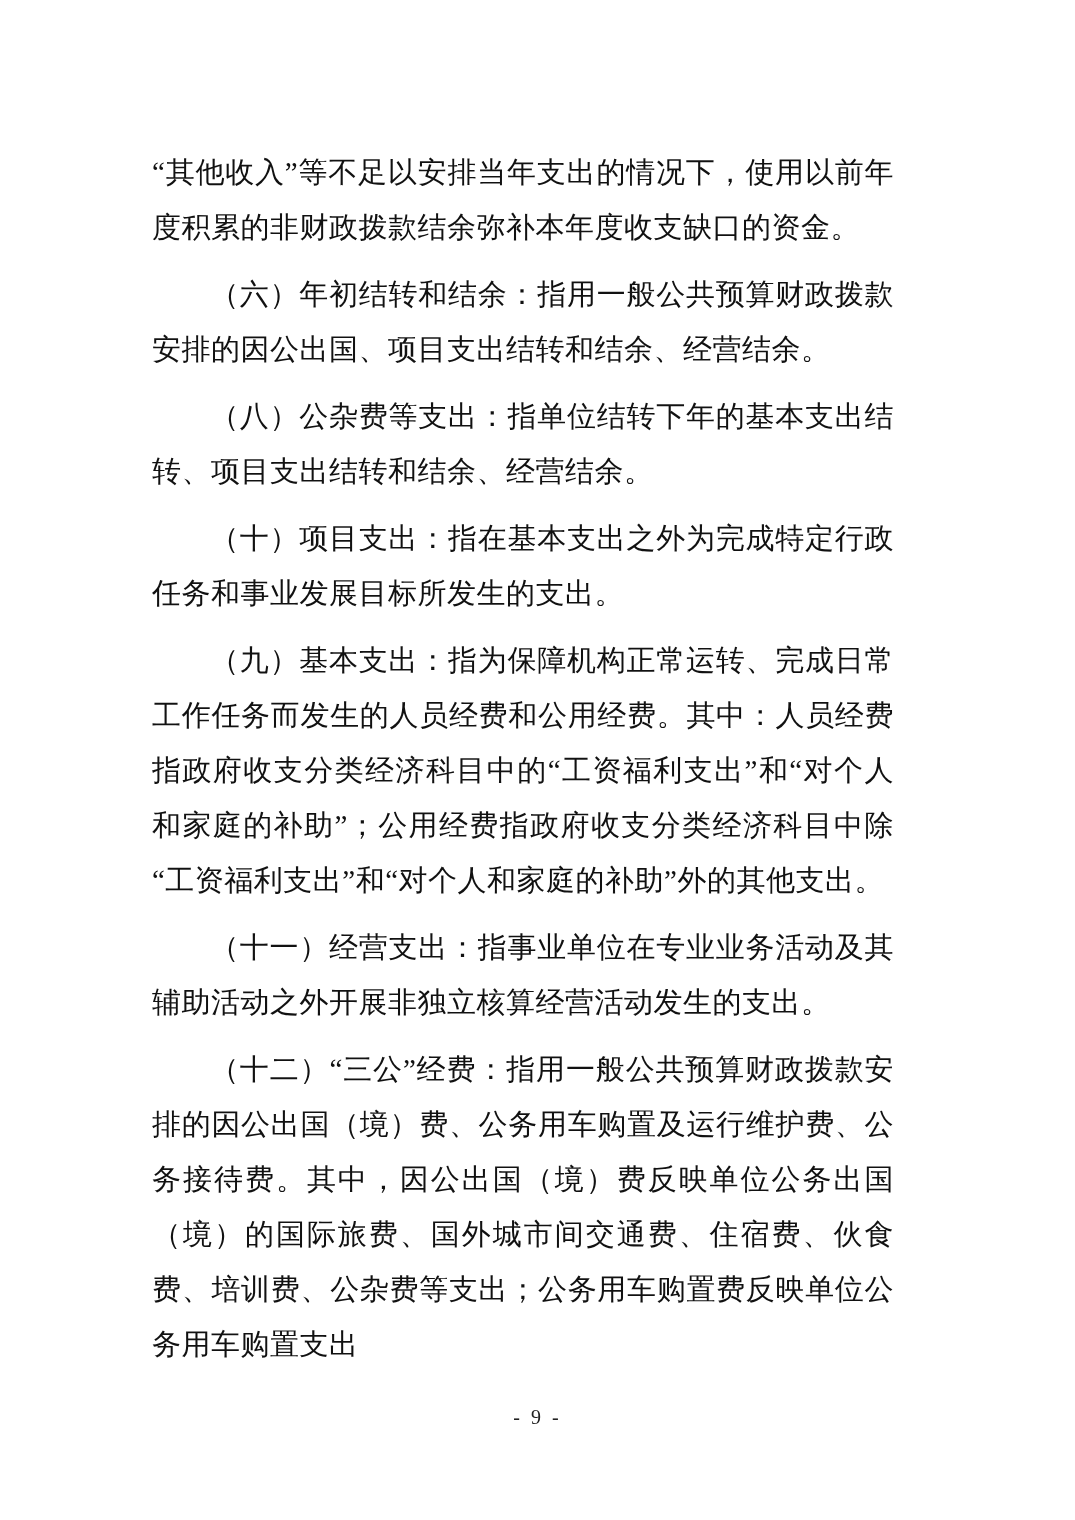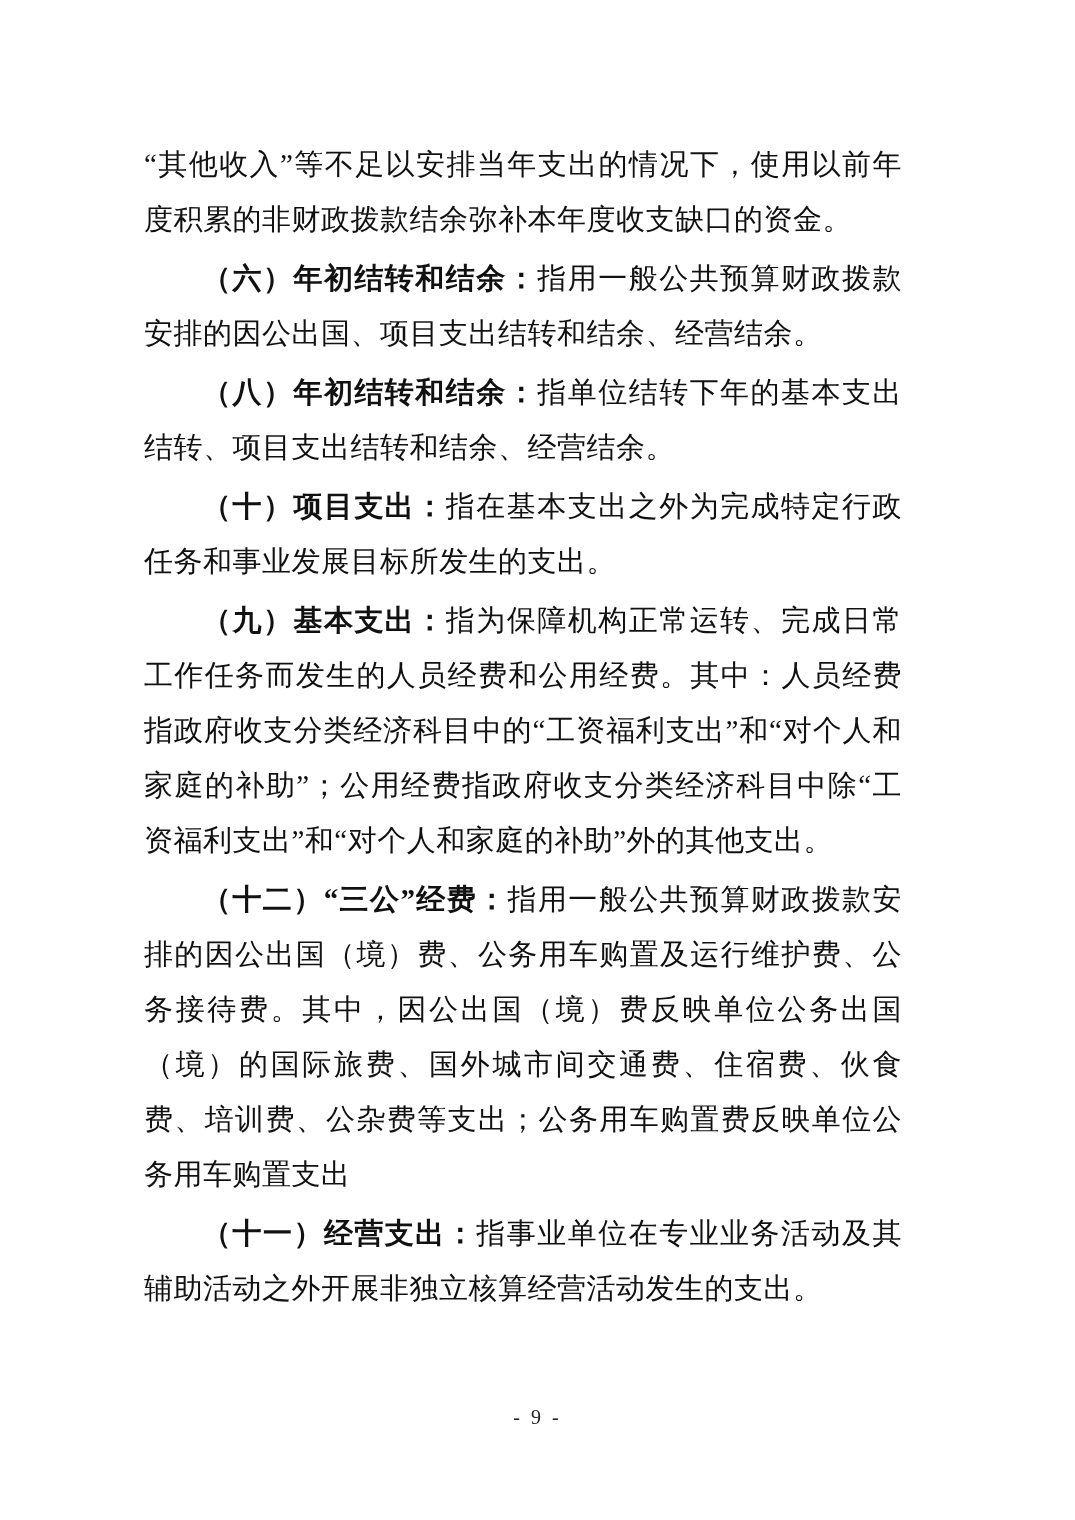--- a/index.html
+++ b/index.html
@@ -28,7 +28,7 @@
     letter-spacing: 0.5px;
   }
   .content p {
-    margin: 4px;
+    margin: 12px;
     padding: 0;
     text-indent: 2em;
   }

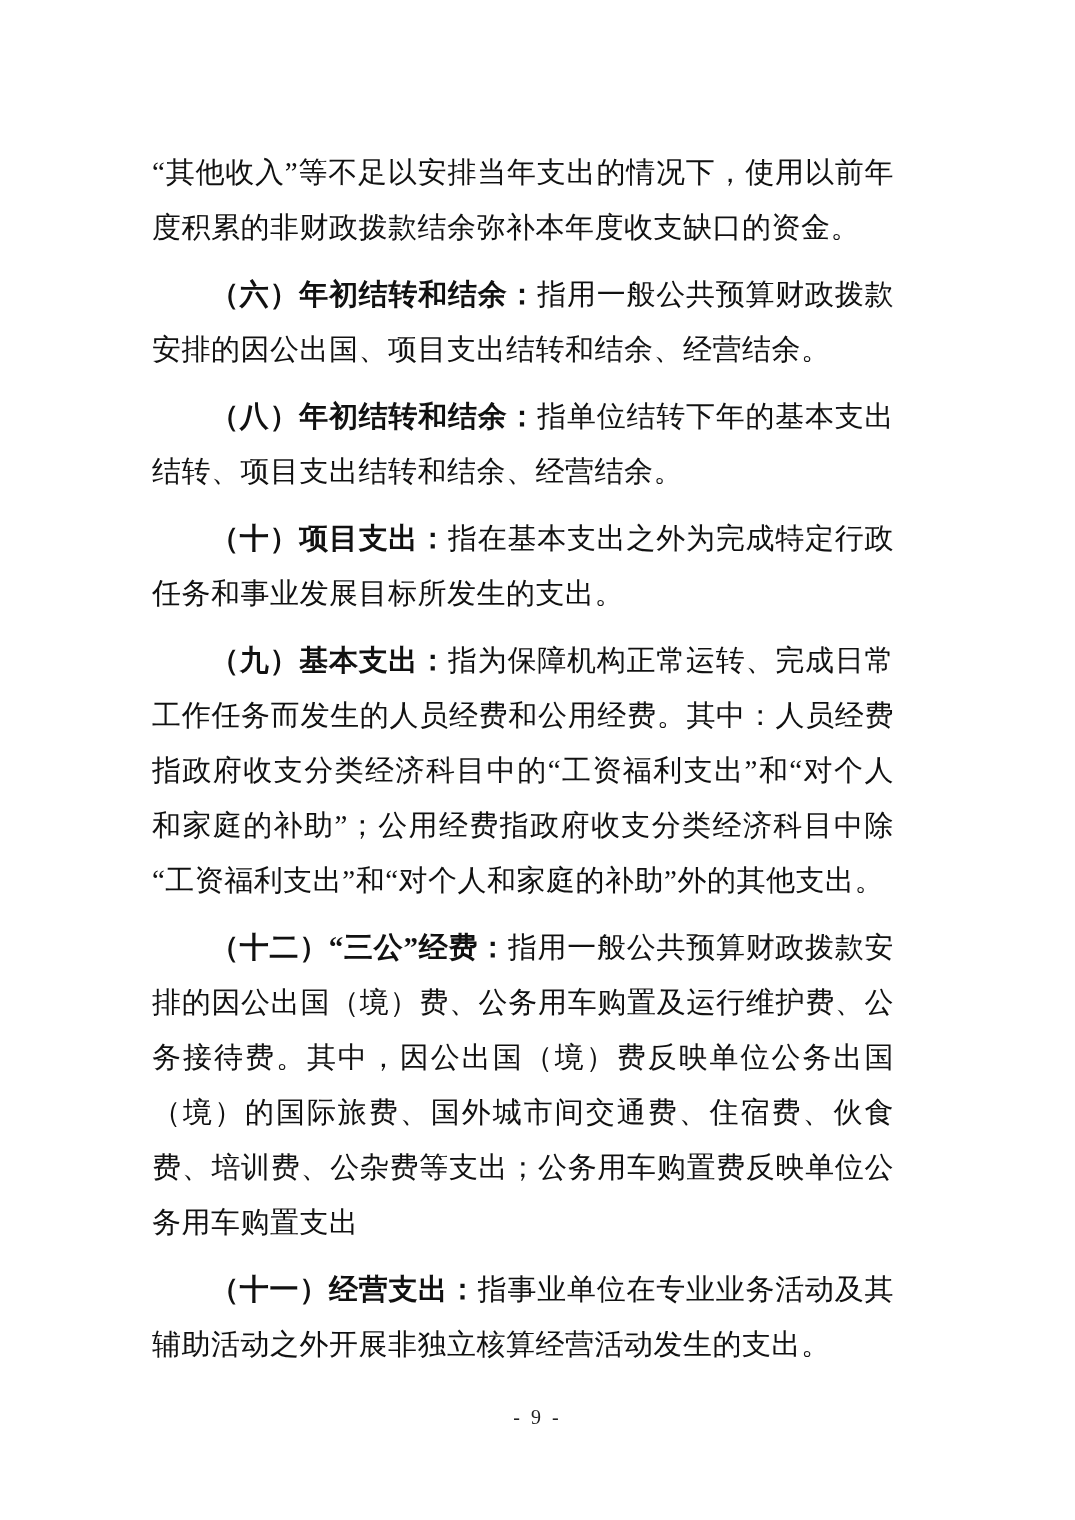--- a/index.html
+++ b/index.html
@@ -36,7 +36,7 @@
     text-indent: 0;
   }
   .lead {
-    font-weight: bold;
+    font-weight: normal;
   }
   .page-number {
     position: absolute;

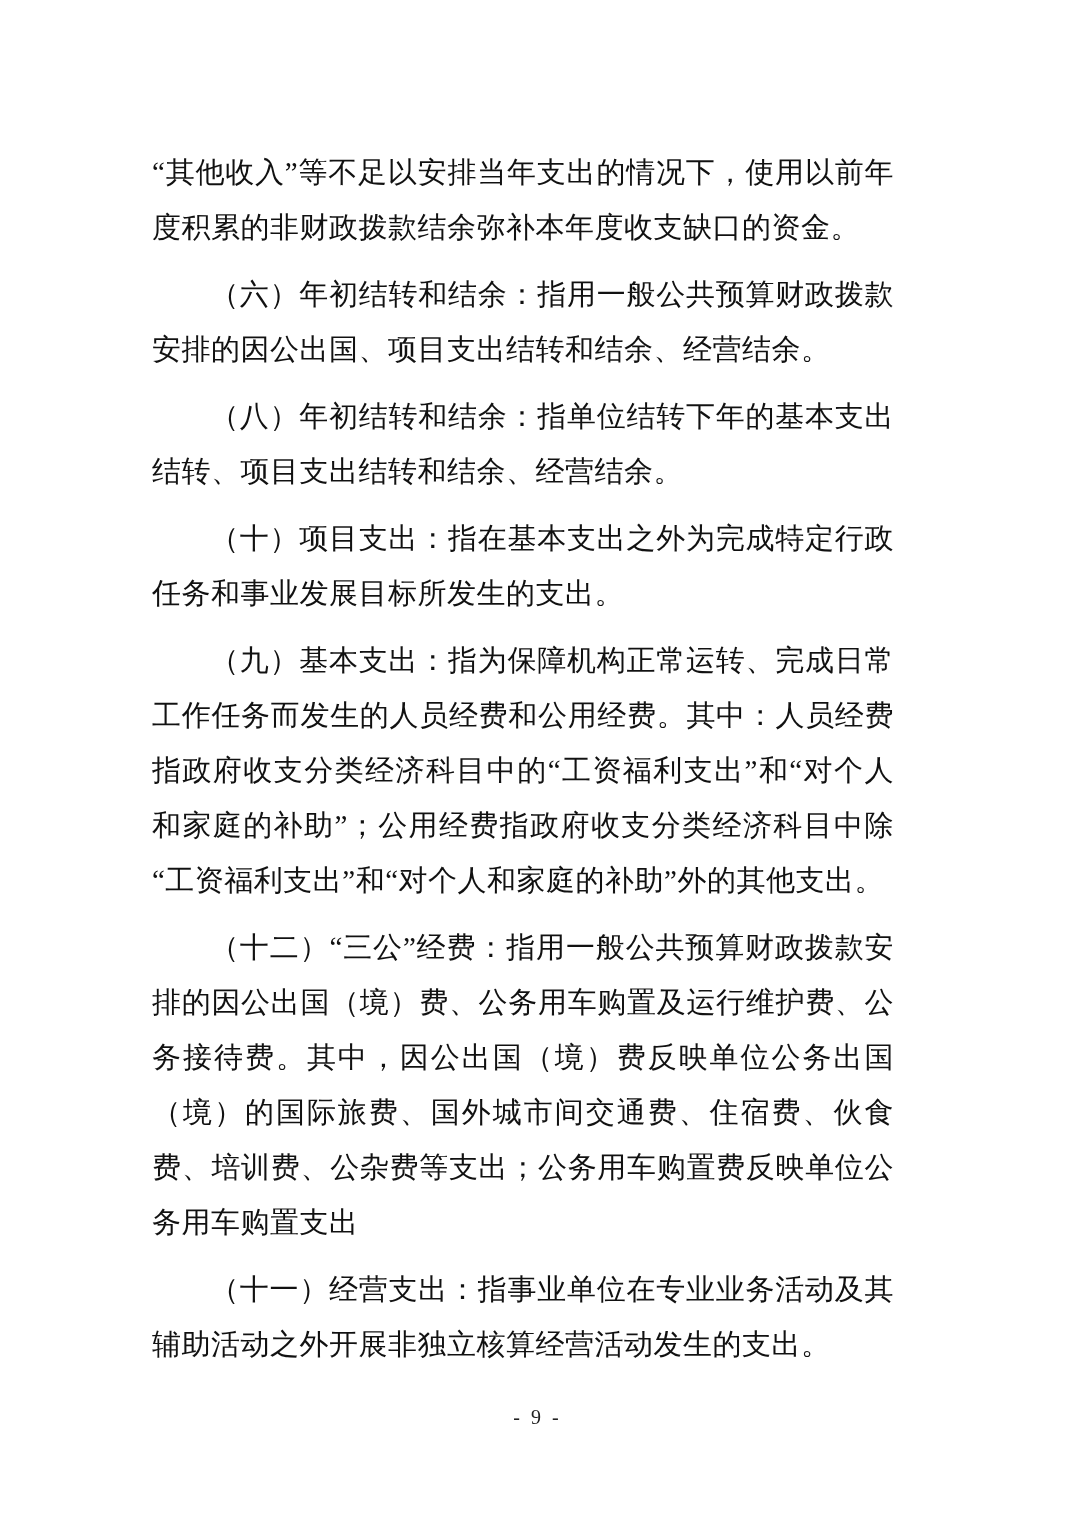--- a/index.html
+++ b/index.html
@@ -60,7 +60,7 @@
     <p><span class="lead">（六）年初结转和结余：</span><span>指用一般公共预算财政拨款安排的因公出国、项目支出结转和结余、经营结余。</span></p>
 
 
-    <p><span class="lead">（八）年初结转和结余：</span><span>指单位结转下年的基本支出结转、项目支出结转和结余、经营结余。</span></p>
+    <p><span class="lead">（八）公杂费等支出：</span><span>指单位结转下年的基本支出结转、项目支出结转和结余、经营结余。</span></p>
 
     <p><span class="lead">（十）项目支出：</span><span>指在基本支出之外为完成特定行政任务和事业发展目标所发生的支出。</span></p>
 

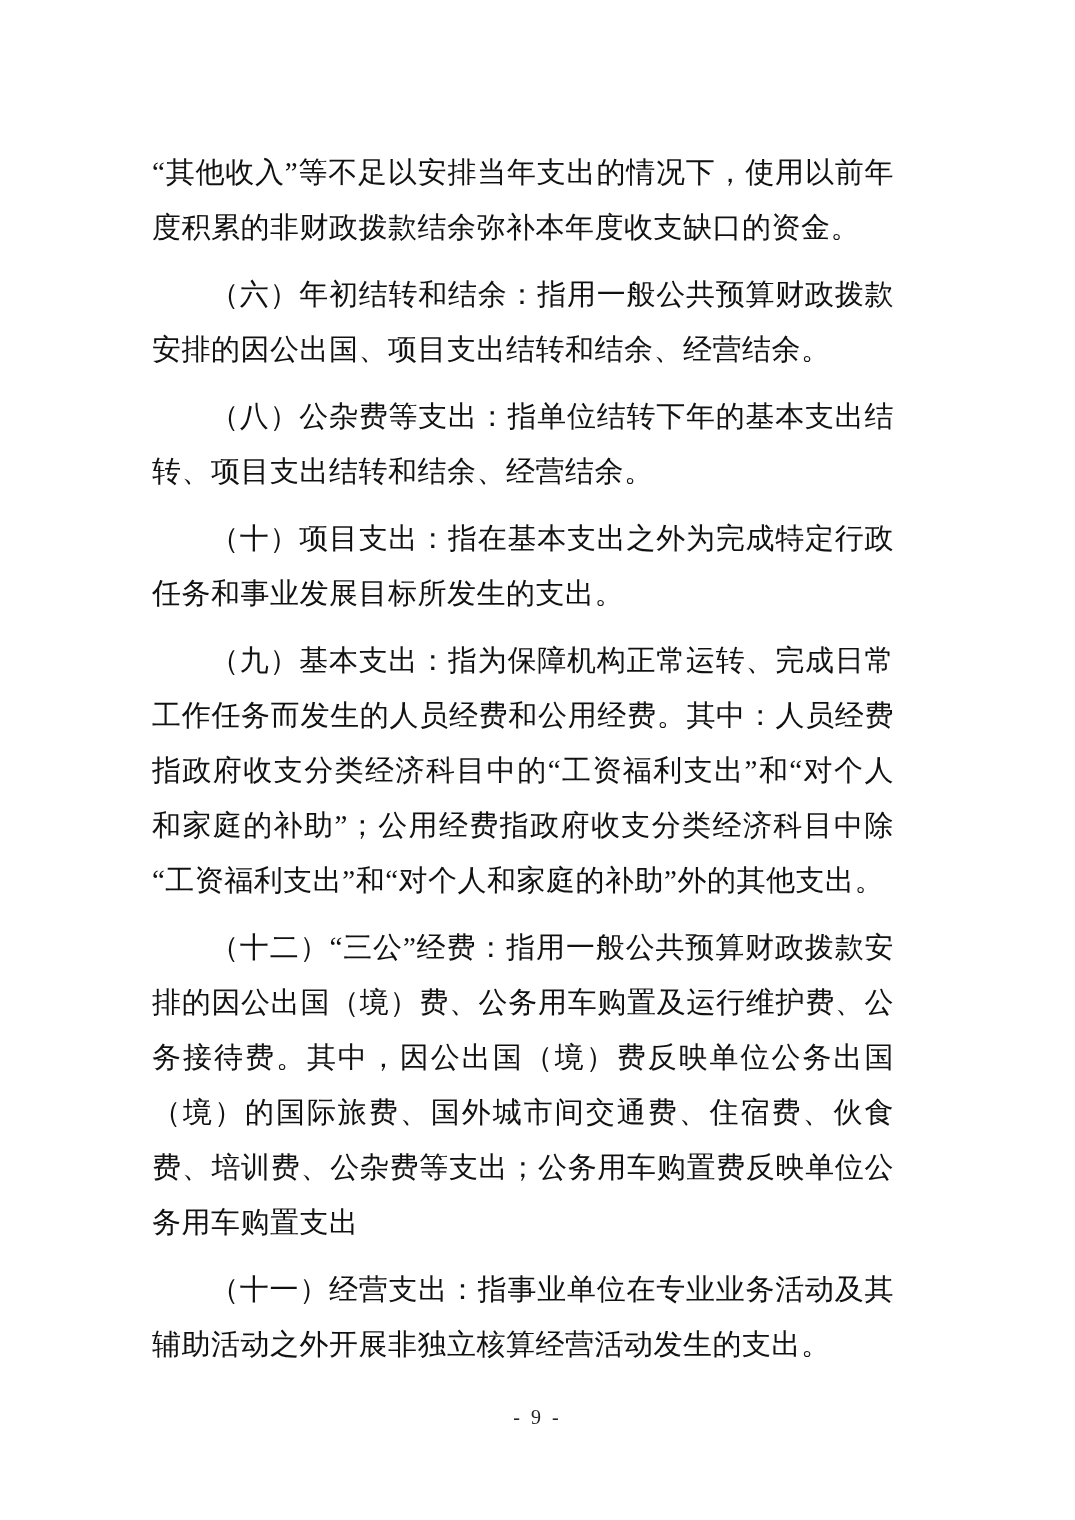--- a/index.html
+++ b/index.html
@@ -66,9 +66,9 @@
 
     <p><span class="lead">（九）基本支出：</span><span>指为保障机构正常运转、完成日常工作任务而发生的人员经费和公用经费。其中：人员经费指政府收支分类经济科目中的“工资福利支出”和“对个人和家庭的补助”；公用经费指政府收支分类经济科目中除“工资福利支出”和“对个人和家庭的补助”外的其他支出。</span></p>
 
+    <p><span class="lead">（十一）经营支出：</span><span>指事业单位在专业业务活动及其辅助活动之外开展非独立核算经营活动发生的支出。</span></p>
+
     <p><span class="lead">（十二）“三公”经费：</span><span>指用一般公共预算财政拨款安排的因公出国（境）费、公务用车购置及运行维护费、公务接待费。其中，因公出国（境）费反映单位公务出国（境）的国际旅费、国外城市间交通费、住宿费、伙食费、培训费、公杂费等支出；公务用车购置费反映单位公务用车购置支出</span></p>
-
-    <p><span class="lead">（十一）经营支出：</span><span>指事业单位在专业业务活动及其辅助活动之外开展非独立核算经营活动发生的支出。</span></p>
 
   </div>
 

